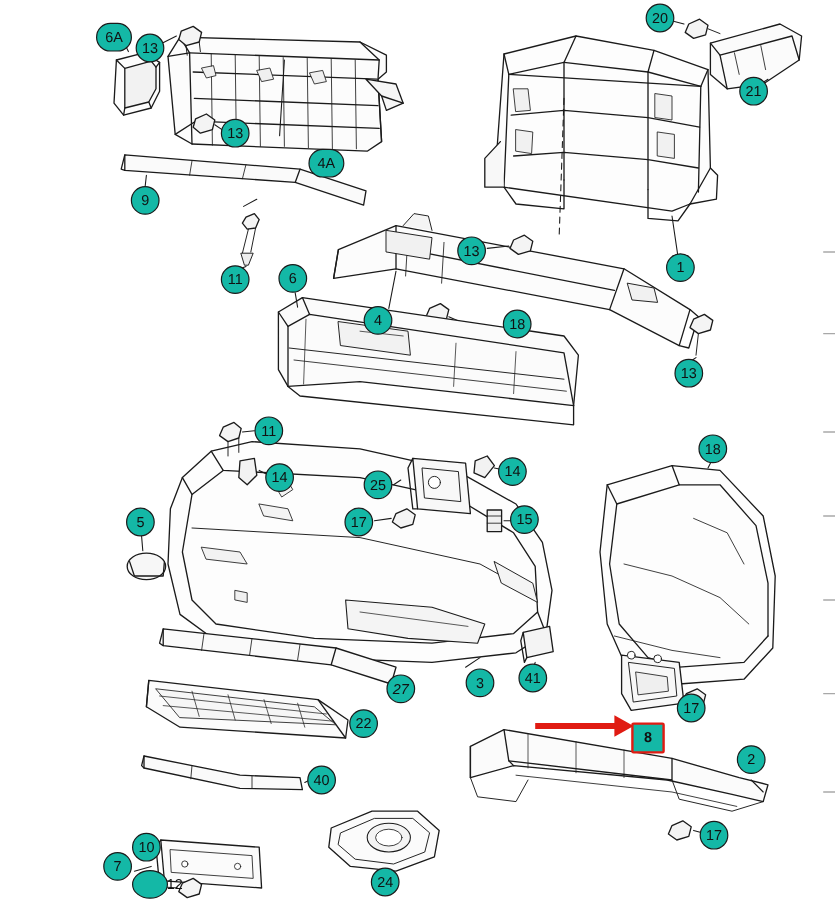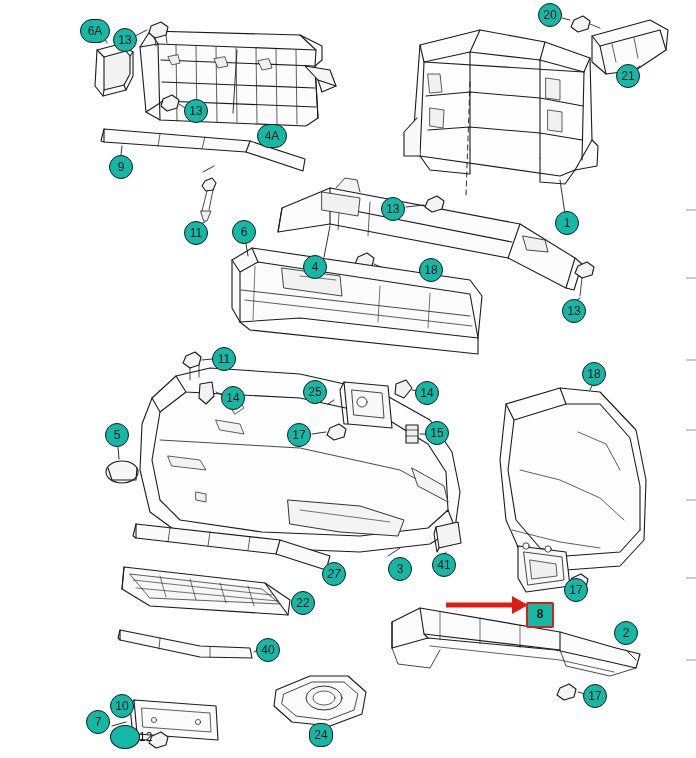--- a/index.html
+++ b/index.html
@@ -379,7 +379,7 @@
   <div class="callout" style="left:224px; top:359px;">11</div>
   <div class="callout" style="left:594px; top:374px;">18</div>
   <div class="callout" style="left:233px; top:398px;">14</div>
-  <div class="callout" style="left:315px; top:392px;">25</div>
+  <div class="callout" style="left:315px; top:404px;">25</div>
   <div class="callout" style="left:427px; top:393px;">14</div>
   <div class="callout" style="left:117px; top:435px;">5</div>
   <div class="callout" style="left:299px; top:435px;">17</div>

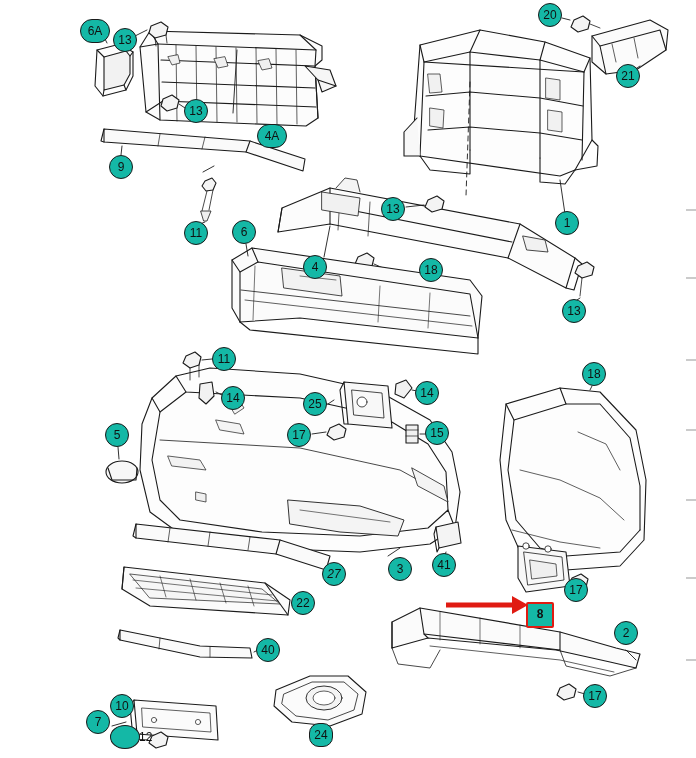--- a/index.html
+++ b/index.html
@@ -395,7 +395,7 @@
   <div class="callout" style="left:595px; top:696px;">17</div>
   <div class="callout" style="left:122px; top:706px;">10</div>
   <div class="callout" style="left:98px; top:722px;">7</div>
-  <div class="callout" style="left:321px; top:735px;border-radius:10px;">24</div>
+  <div class="callout" style="left:321px; top:735px;">24</div>
   <div class="callout" style="left:122px; top:737px;padding-left:28px;">12</div>
 
 </div>

